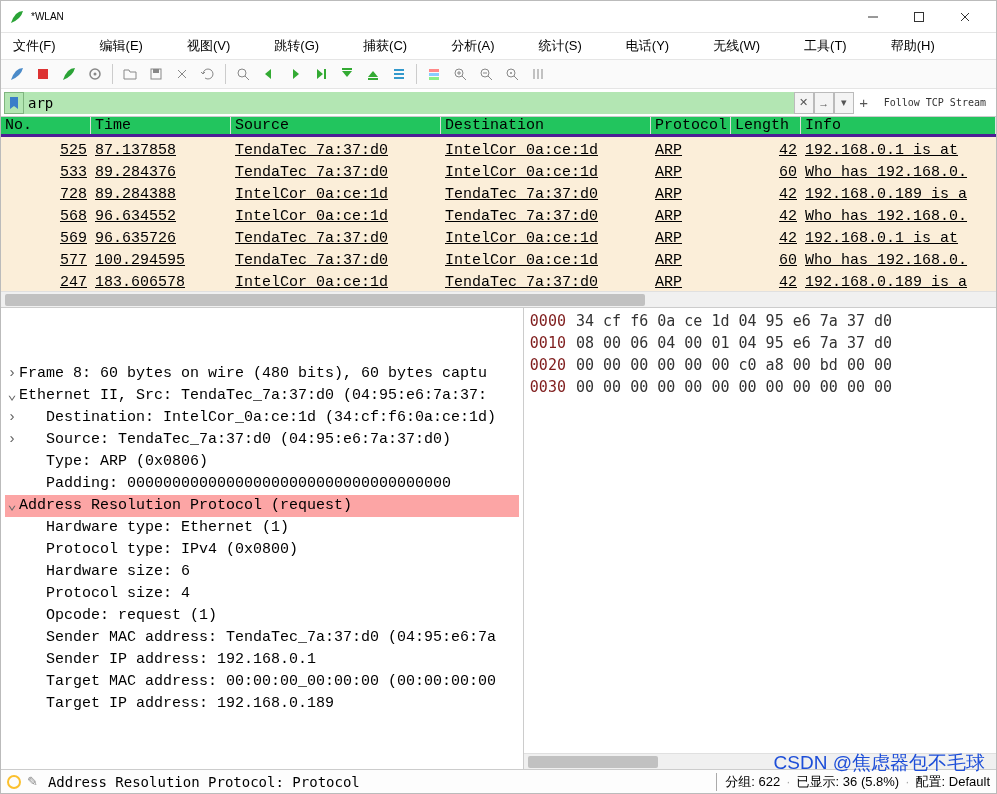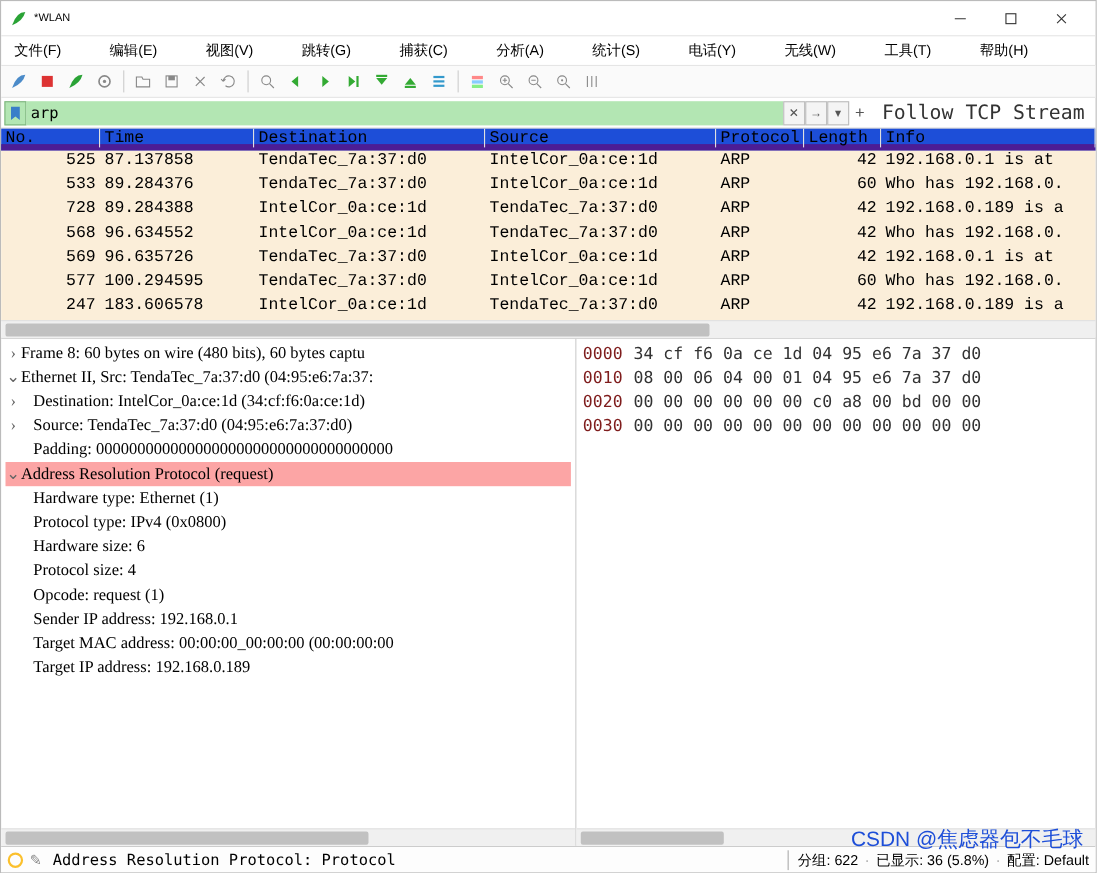--- a/index.html
+++ b/index.html
@@ -20,7 +20,7 @@
 .filter-input { flex: 1; height: 22px; border: none; outline: none; background: #b3e6b3; padding: 0 4px; font-family: Consolas, monospace; font-size: 14px; }
 .filter-btn { width: 20px; height: 22px; display: flex; align-items: center; justify-content: center; border: 1px solid #bbb; cursor: pointer; font-size: 11px; color: #555; background: #f4f4f4; }
 .filter-plus { width: 20px; display: flex; align-items: center; justify-content: center; font-size: 15px; color: #555; cursor: pointer; }
-.follow-link { padding: 0 10px; font-family: Consolas, monospace; font-size: 18px; color: #333; cursor: pointer; text-align: right; }
+.follow-link { padding: 0 10px; font-family: Consolas, monospace; font-size: 10px; color: #333; cursor: pointer; text-align: right; }
 .packet-list { flex: 0 0 auto; font-family: Consolas, "Courier New", monospace; font-size: 15px; }
 .header-row { display: flex; background: #1d4ed8; border-bottom: 6px solid #4c1d95; height: 20px; align-items: flex-start; }
 .header-row .col { padding: 0 4px; border-right: 1px solid #e0e0e0; white-space: nowrap; overflow: hidden; }

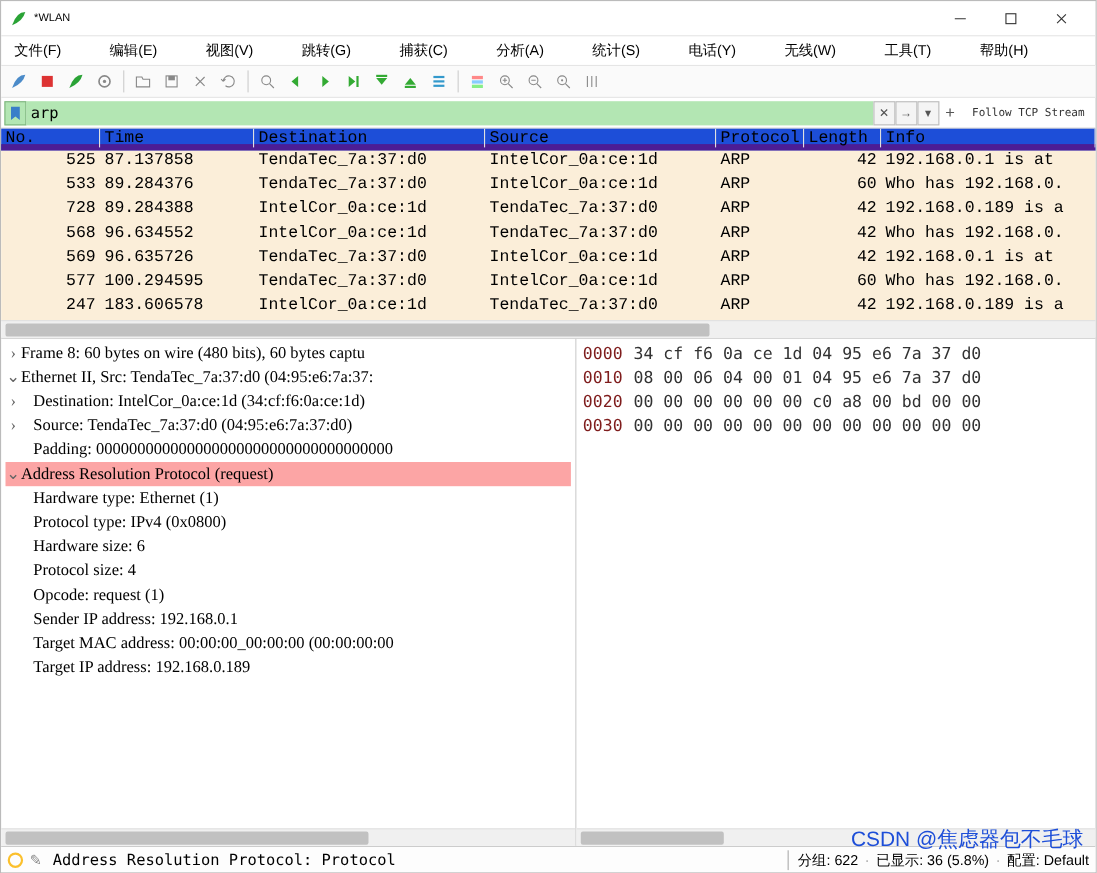--- a/index.html
+++ b/index.html
@@ -22,7 +22,7 @@
 .filter-plus { width: 20px; display: flex; align-items: center; justify-content: center; font-size: 15px; color: #555; cursor: pointer; }
 .follow-link { padding: 0 10px; font-family: Consolas, monospace; font-size: 10px; color: #333; cursor: pointer; text-align: right; }
 .packet-list { flex: 0 0 auto; font-family: Consolas, "Courier New", monospace; font-size: 15px; }
-.header-row { display: flex; background: #1d4ed8; border-bottom: 6px solid #4c1d95; height: 20px; align-items: flex-start; }
+.header-row { display: flex; background: #22c55e; border-bottom: 3px solid #4c1d95; height: 20px; align-items: center; }
 .header-row .col { padding: 0 4px; border-right: 1px solid #e0e0e0; white-space: nowrap; overflow: hidden; }
 .rows { background: #fbeed9; }
 .row { display: flex; height: 22px; align-items: flex-start; }

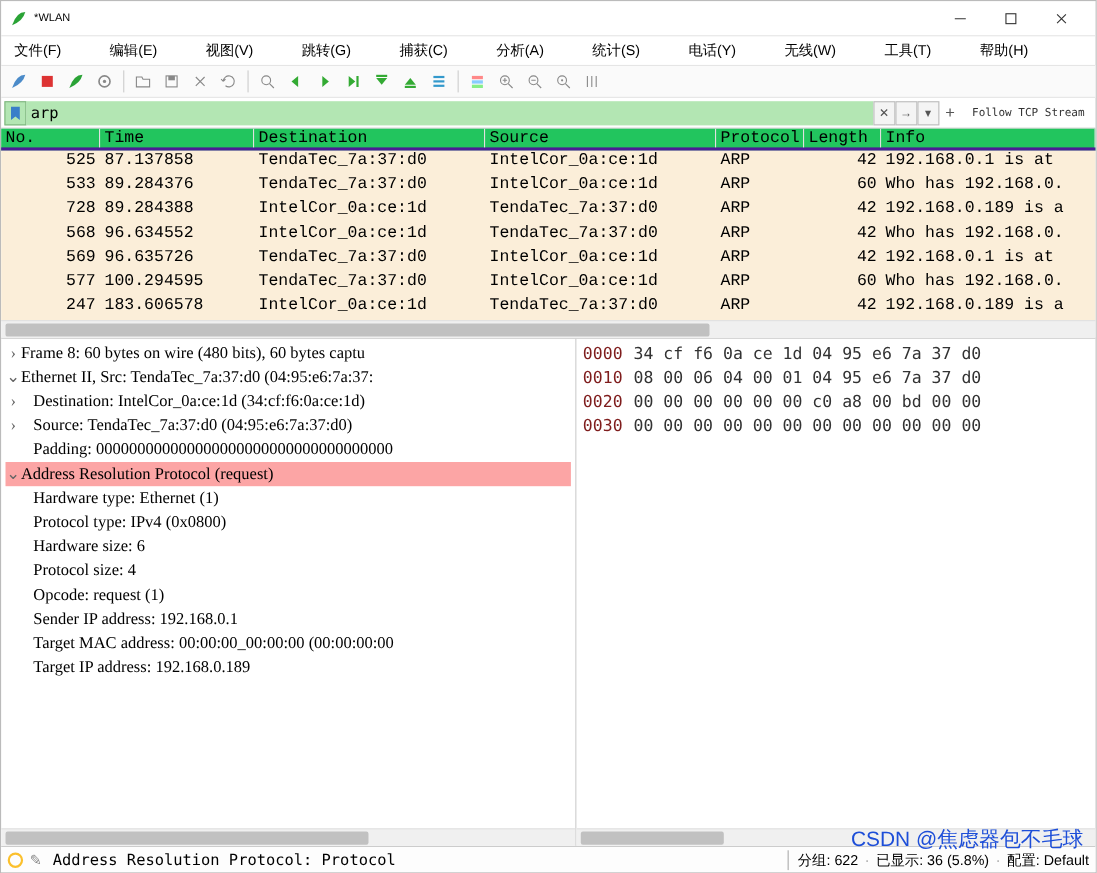--- a/index.html
+++ b/index.html
@@ -237,8 +237,8 @@
   <div class="header-row">
     <div class="col c-no">No.</div>
     <div class="col c-time">Time</div>
+    <div class="col c-src">Source</div>
     <div class="col c-dst">Destination</div>
-    <div class="col c-src">Source</div>
     <div class="col c-proto">Protocol</div>
     <div class="col c-len">Length</div>
     <div class="col c-info">Info</div>

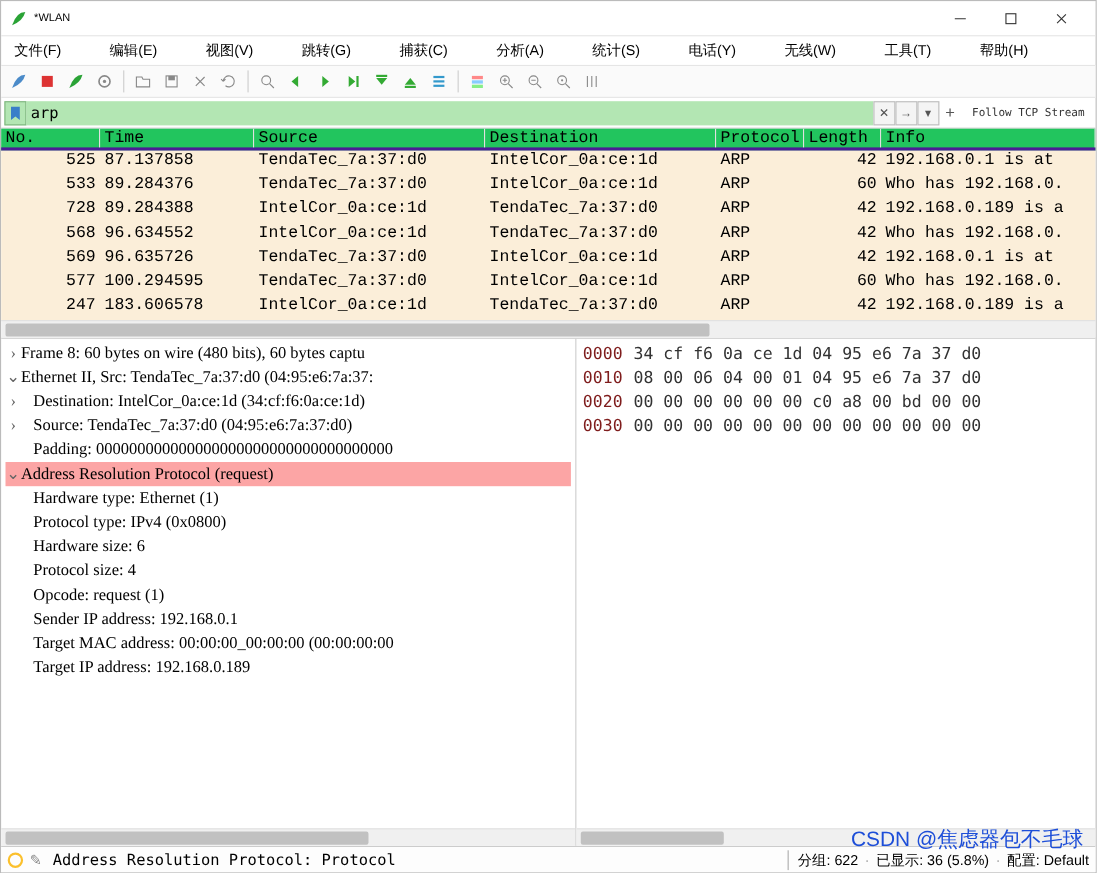--- a/index.html
+++ b/index.html
@@ -25,7 +25,7 @@
 .header-row { display: flex; background: #22c55e; border-bottom: 3px solid #4c1d95; height: 20px; align-items: center; }
 .header-row .col { padding: 0 4px; border-right: 1px solid #e0e0e0; white-space: nowrap; overflow: hidden; }
 .rows { background: #fbeed9; }
-.row { display: flex; height: 22px; align-items: flex-start; }
+.row { display: flex; height: 22px; align-items: flex-end; text-decoration: underline; }
 .row .col { padding: 0 4px; white-space: nowrap; overflow: hidden; }
 .c-no { width: 90px; text-align: right; padding-right: 6px; }
 .c-time { width: 140px; }

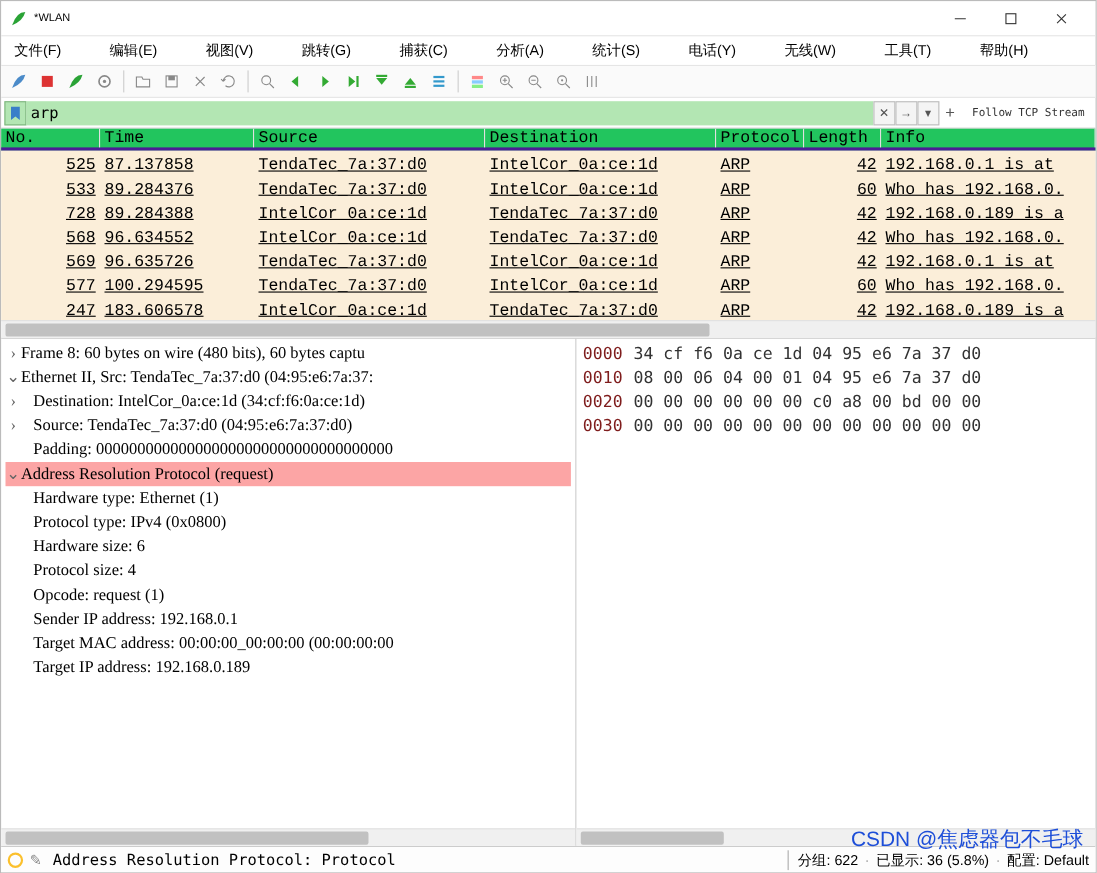--- a/index.html
+++ b/index.html
@@ -38,7 +38,7 @@
 .scrollbar-h { height: 16px; background: #f0f0f0; position: relative; border-top: 1px solid #e0e0e0; }
 .scrollbar-h .thumb { position: absolute; height: 12px; top: 2px; background: #c1c1c1; border-radius: 2px; }
 .bottom-panes { display: flex; flex: 1; min-height: 0; border-top: 1px solid #ccc; }
-.tree-pane { flex: 1.05; overflow: hidden; font-family: Liberation Serif, serif; font-size: 15px; display: flex; flex-direction: column; border-right: 1px solid #ccc; }
+.tree-pane { flex: 1.05; overflow: hidden; font-family: Liberation Mono, monospace; font-size: 15px; display: flex; border-right: 1px solid #ccc; align-items: center; }
 .tree-body { flex: 1; overflow: hidden; padding: 2px 4px; line-height: 22px; }
 .tree-line { white-space: nowrap; overflow: hidden; }
 .tree-line .arrow { display: inline-block; width: 14px; text-align: center; color: #666; }

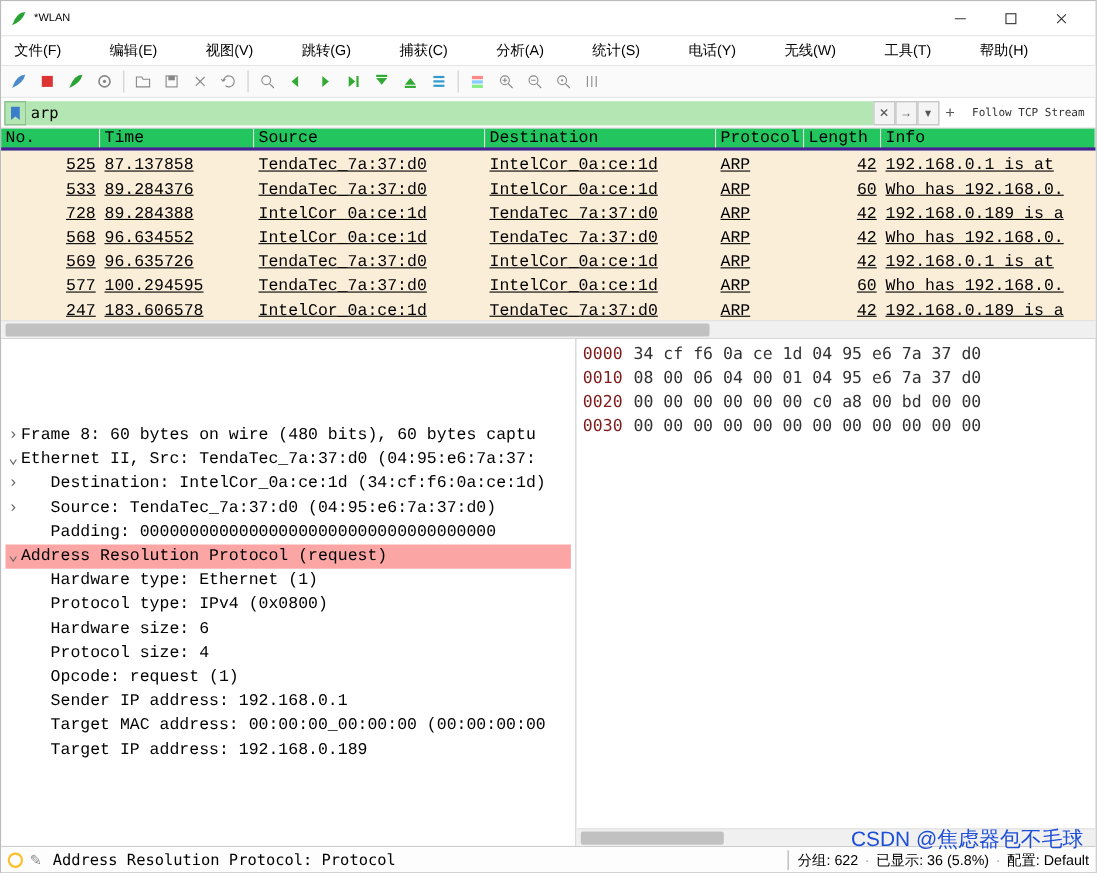--- a/index.html
+++ b/index.html
@@ -320,6 +320,7 @@
         <div class="tree-line"><span class="arrow">⌄</span>Ethernet II, Src: TendaTec_7a:37:d0 (04:95:e6:7a:37:</div>
         <div class="tree-line"><span class="arrow">›</span>&nbsp;&nbsp;&nbsp;Destination: IntelCor_0a:ce:1d (34:cf:f6:0a:ce:1d)</div>
         <div class="tree-line"><span class="arrow">›</span>&nbsp;&nbsp;&nbsp;Source: TendaTec_7a:37:d0 (04:95:e6:7a:37:d0)</div>
+        <div class="tree-line"><span class="arrow"> </span>&nbsp;&nbsp;&nbsp;Type: ARP (0x0806)</div>
         <div class="tree-line"><span class="arrow"> </span>&nbsp;&nbsp;&nbsp;Padding: 000000000000000000000000000000000000</div>
         <div class="tree-line sel"><span class="arrow">⌄</span>Address Resolution Protocol (request)</div>
         <div class="tree-line"><span class="arrow"> </span>&nbsp;&nbsp;&nbsp;Hardware type: Ethernet (1)</div>

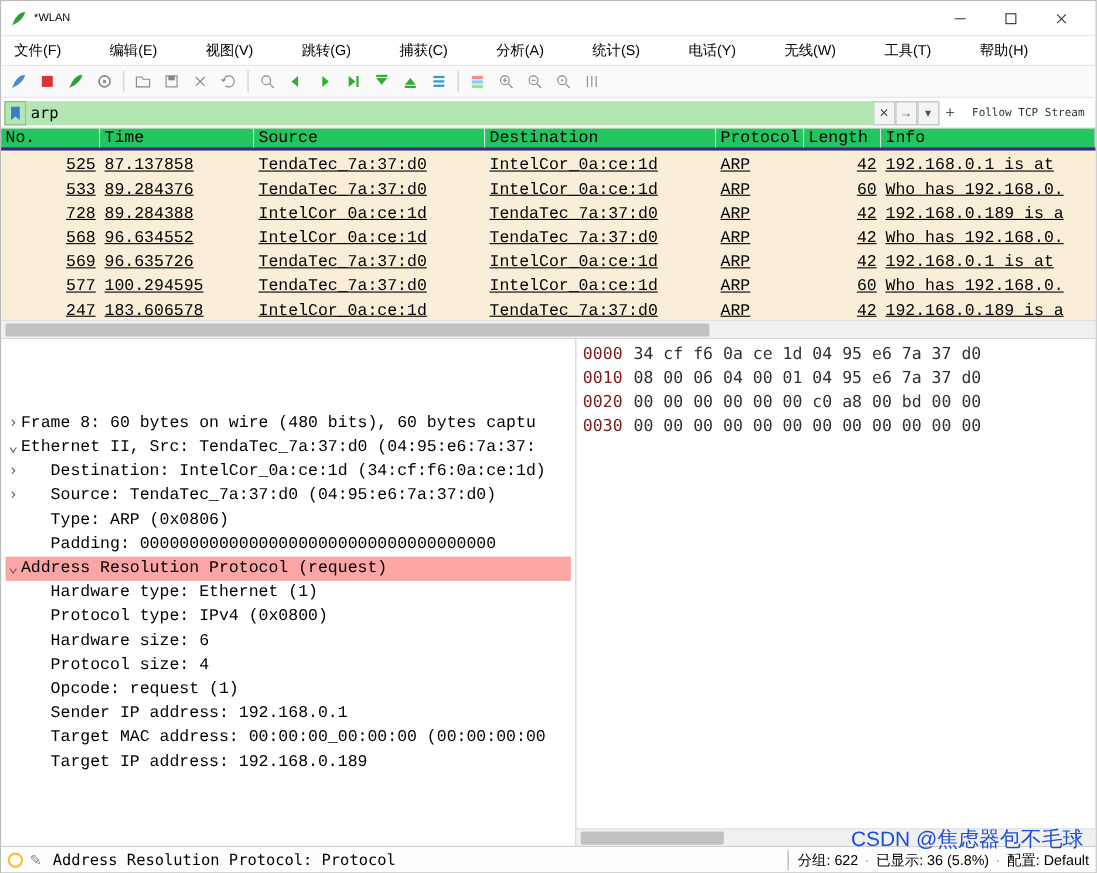--- a/index.html
+++ b/index.html
@@ -328,6 +328,7 @@
         <div class="tree-line"><span class="arrow"> </span>&nbsp;&nbsp;&nbsp;Hardware size: 6</div>
         <div class="tree-line"><span class="arrow"> </span>&nbsp;&nbsp;&nbsp;Protocol size: 4</div>
         <div class="tree-line"><span class="arrow"> </span>&nbsp;&nbsp;&nbsp;Opcode: request (1)</div>
+        <div class="tree-line"><span class="arrow"> </span>&nbsp;&nbsp;&nbsp;Sender MAC address: TendaTec_7a:37:d0 (04:95:e6:7a</div>
         <div class="tree-line"><span class="arrow"> </span>&nbsp;&nbsp;&nbsp;Sender IP address: 192.168.0.1</div>
         <div class="tree-line"><span class="arrow"> </span>&nbsp;&nbsp;&nbsp;Target MAC address: 00:00:00_00:00:00 (00:00:00:00</div>
         <div class="tree-line"><span class="arrow"> </span>&nbsp;&nbsp;&nbsp;Target IP address: 192.168.0.189</div>

